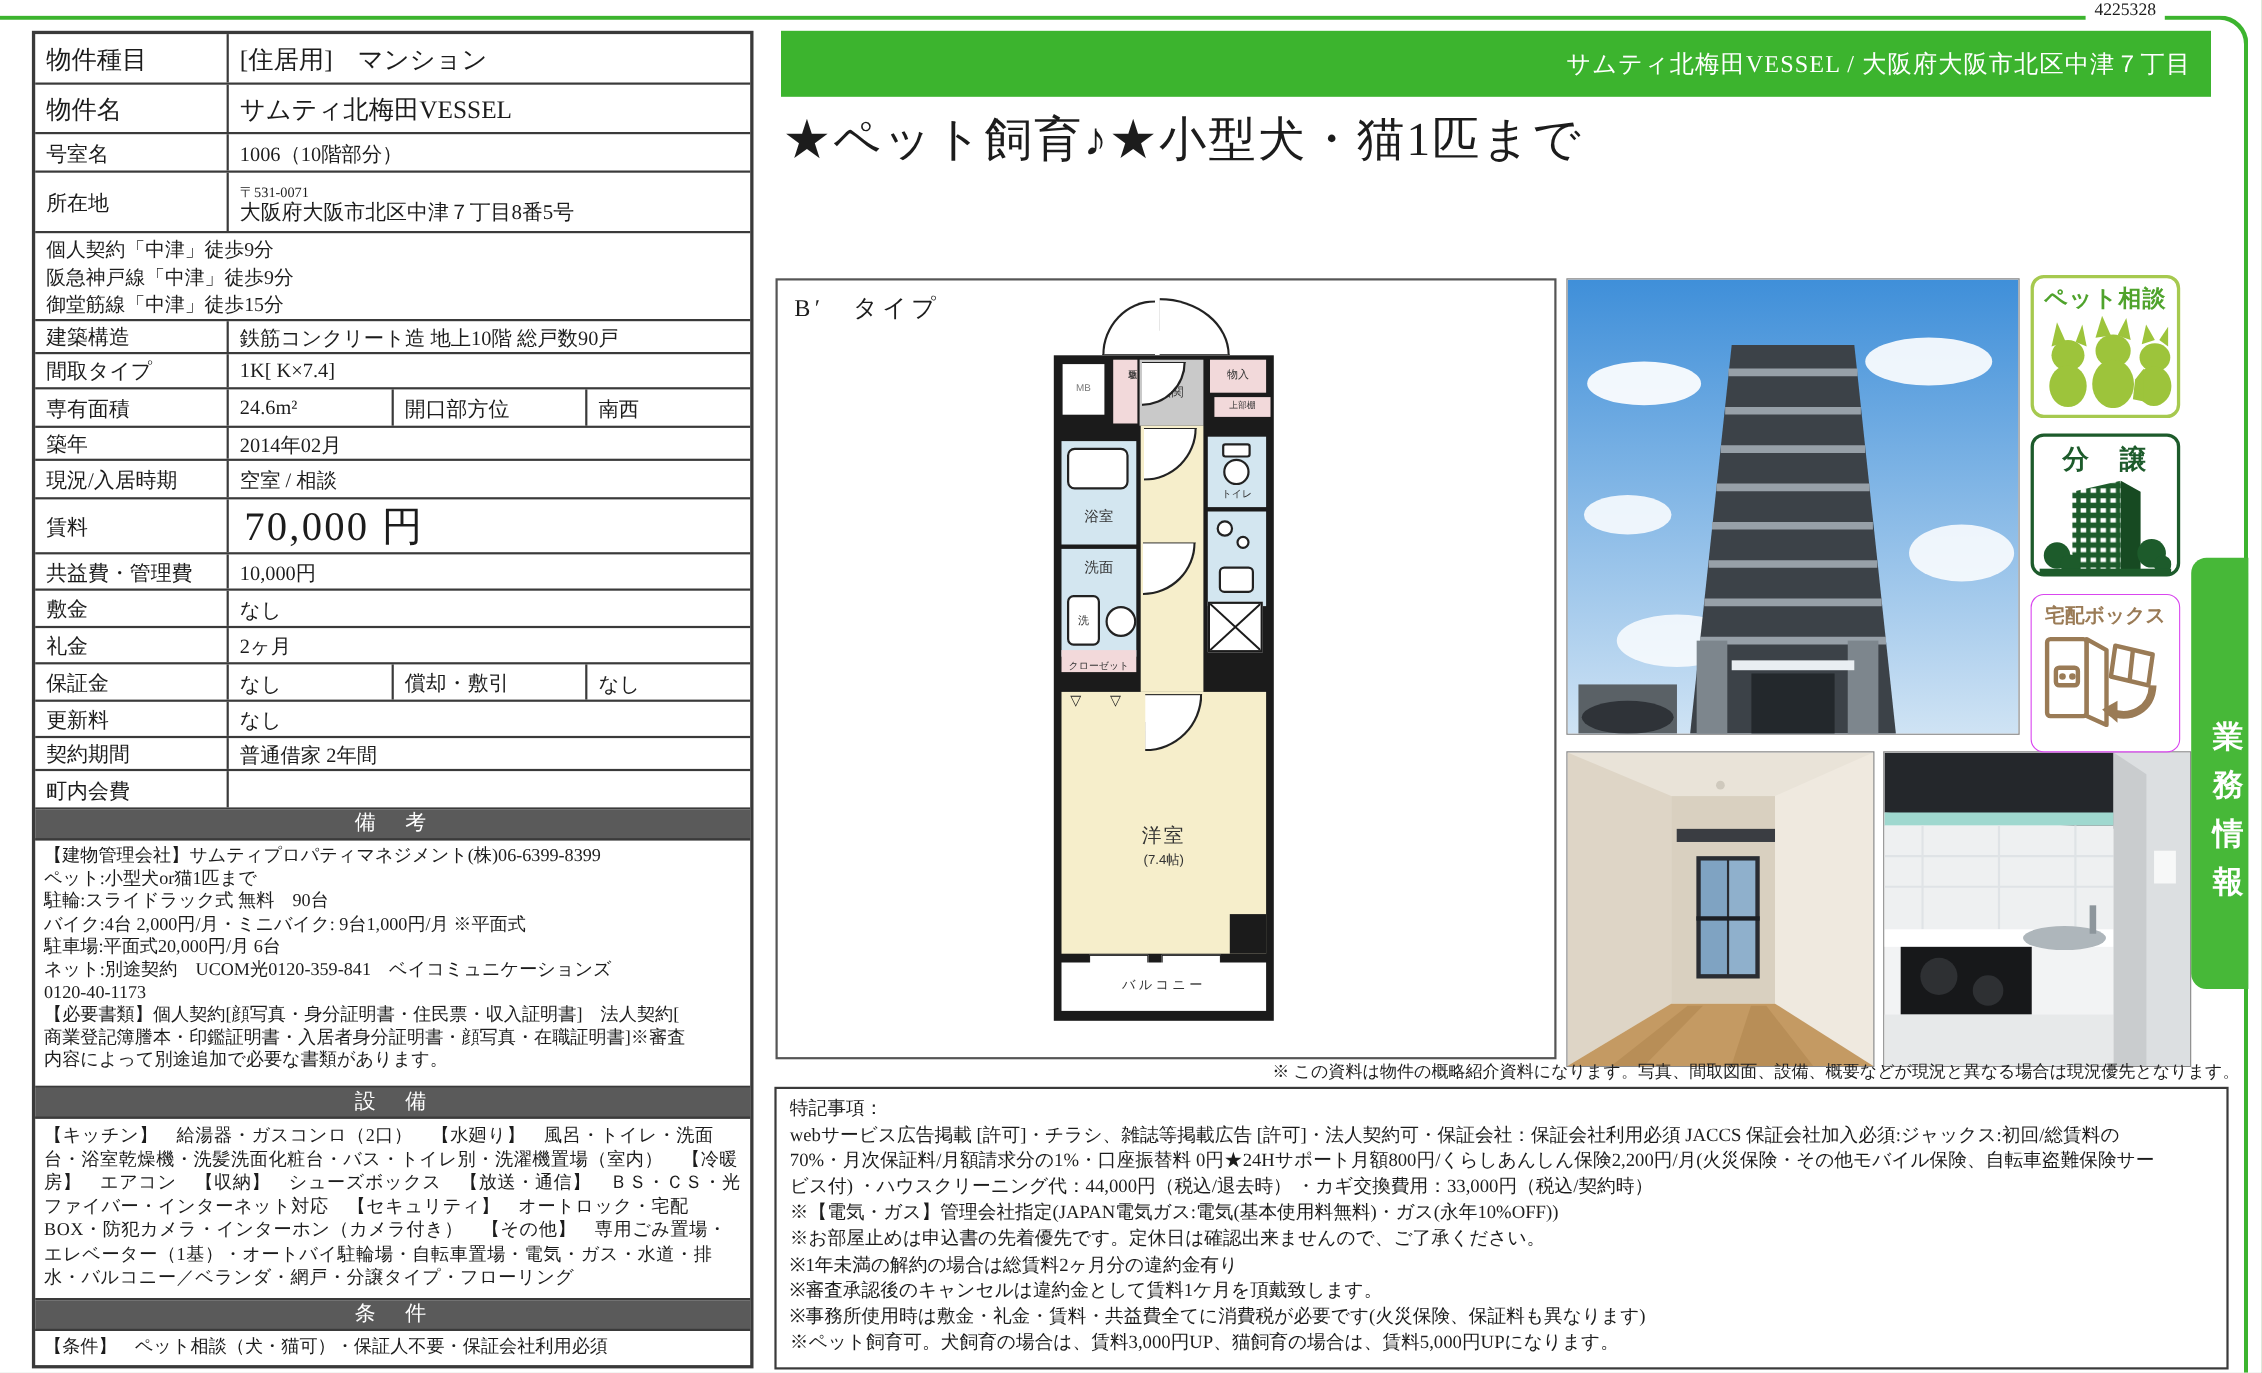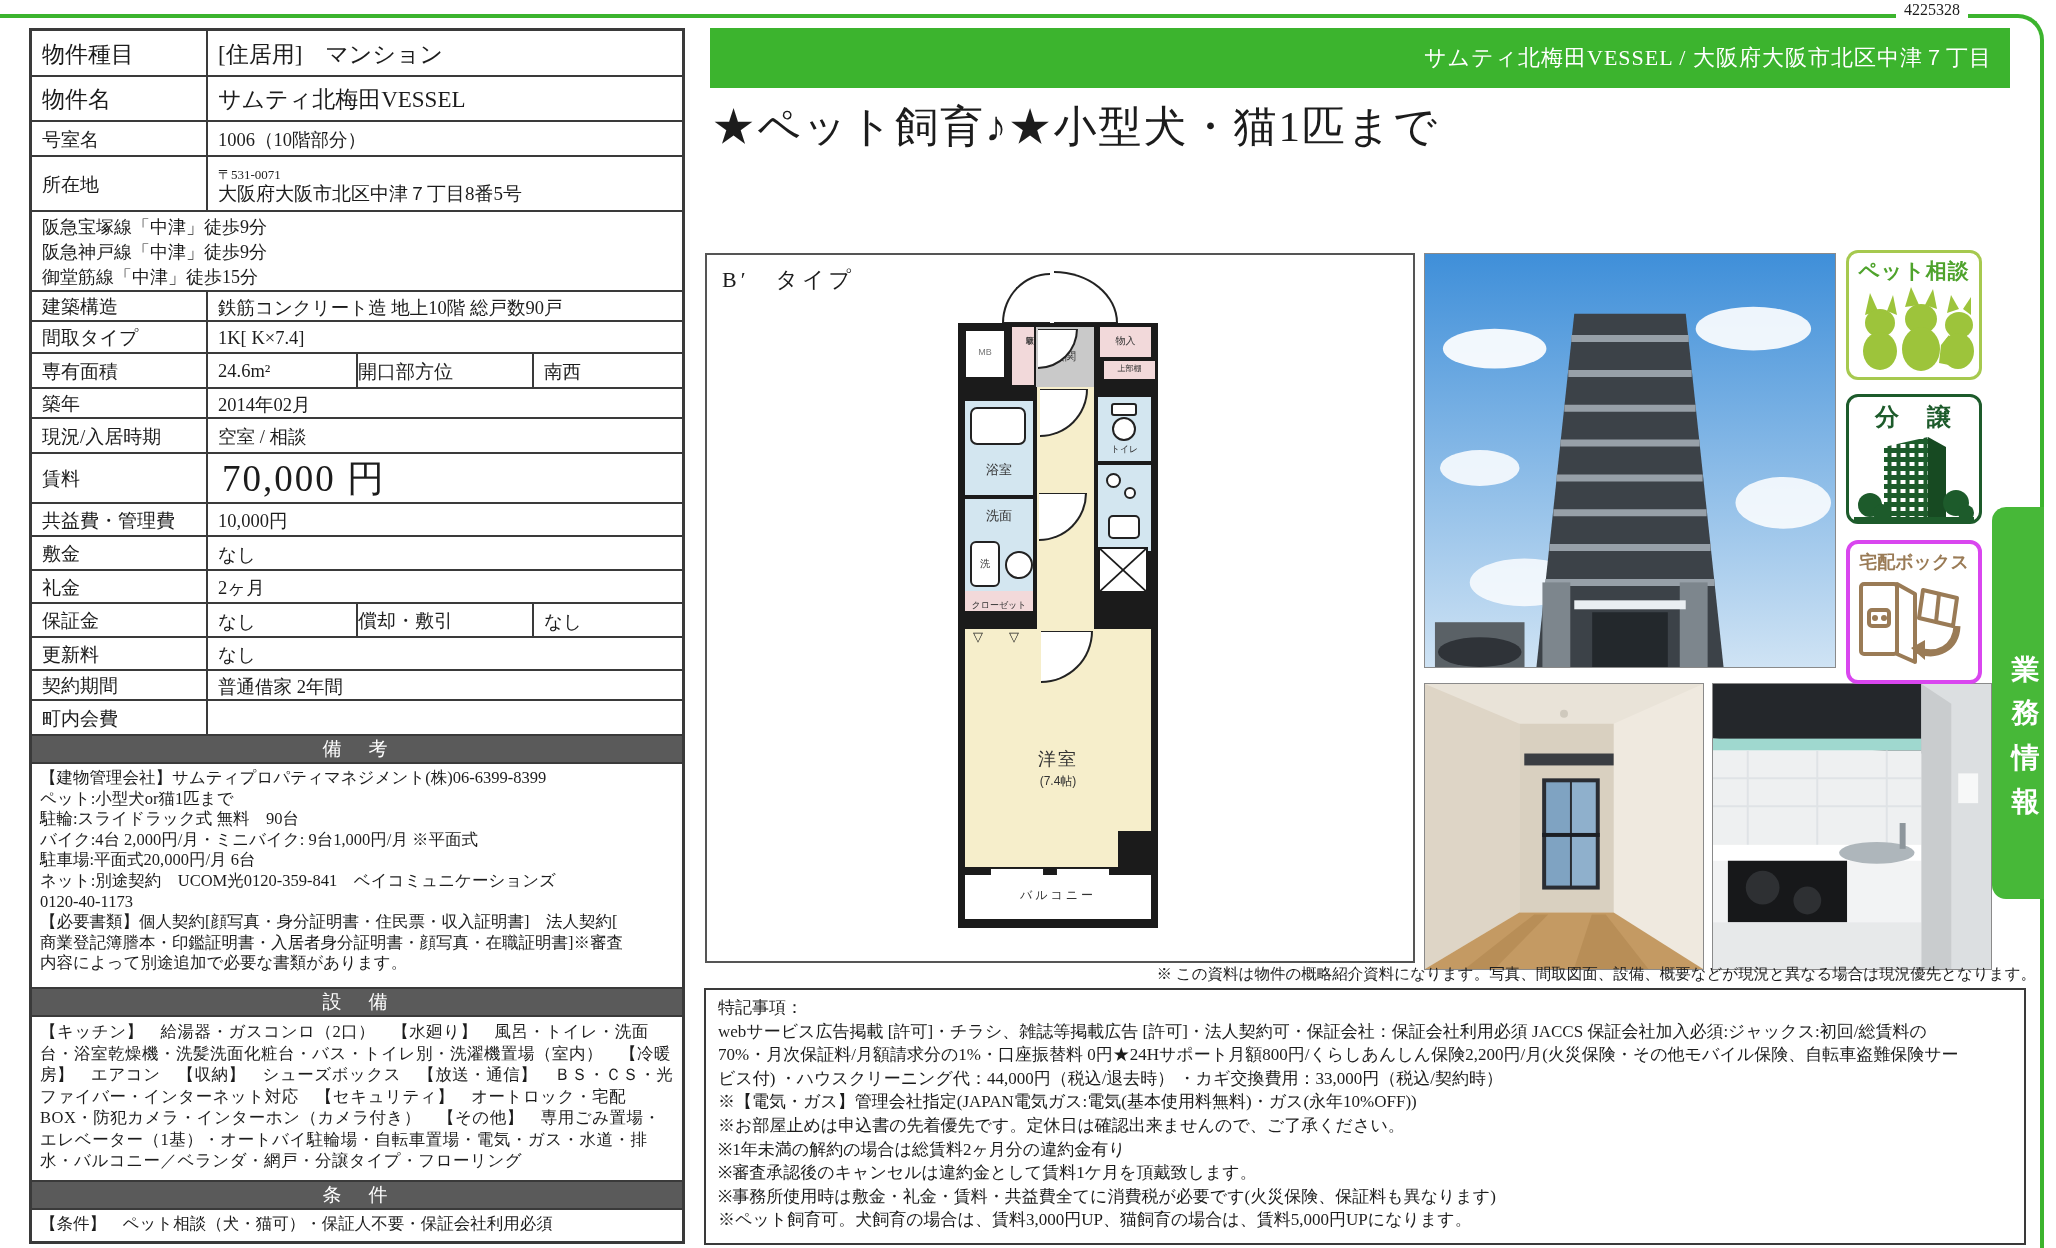--- a/index.html
+++ b/index.html
@@ -112,7 +112,7 @@
         </div>
       </div>
     <div class="trow" style="height:80px">
-        <div class="tvalue mlines">阪急宝塚線「中津」徒歩9分
+        <div class="tvalue mlines">個人契約「中津」徒歩9分
 阪急神戸線「中津」徒歩9分
 御堂筋線「中津」徒歩15分</div>
       </div>

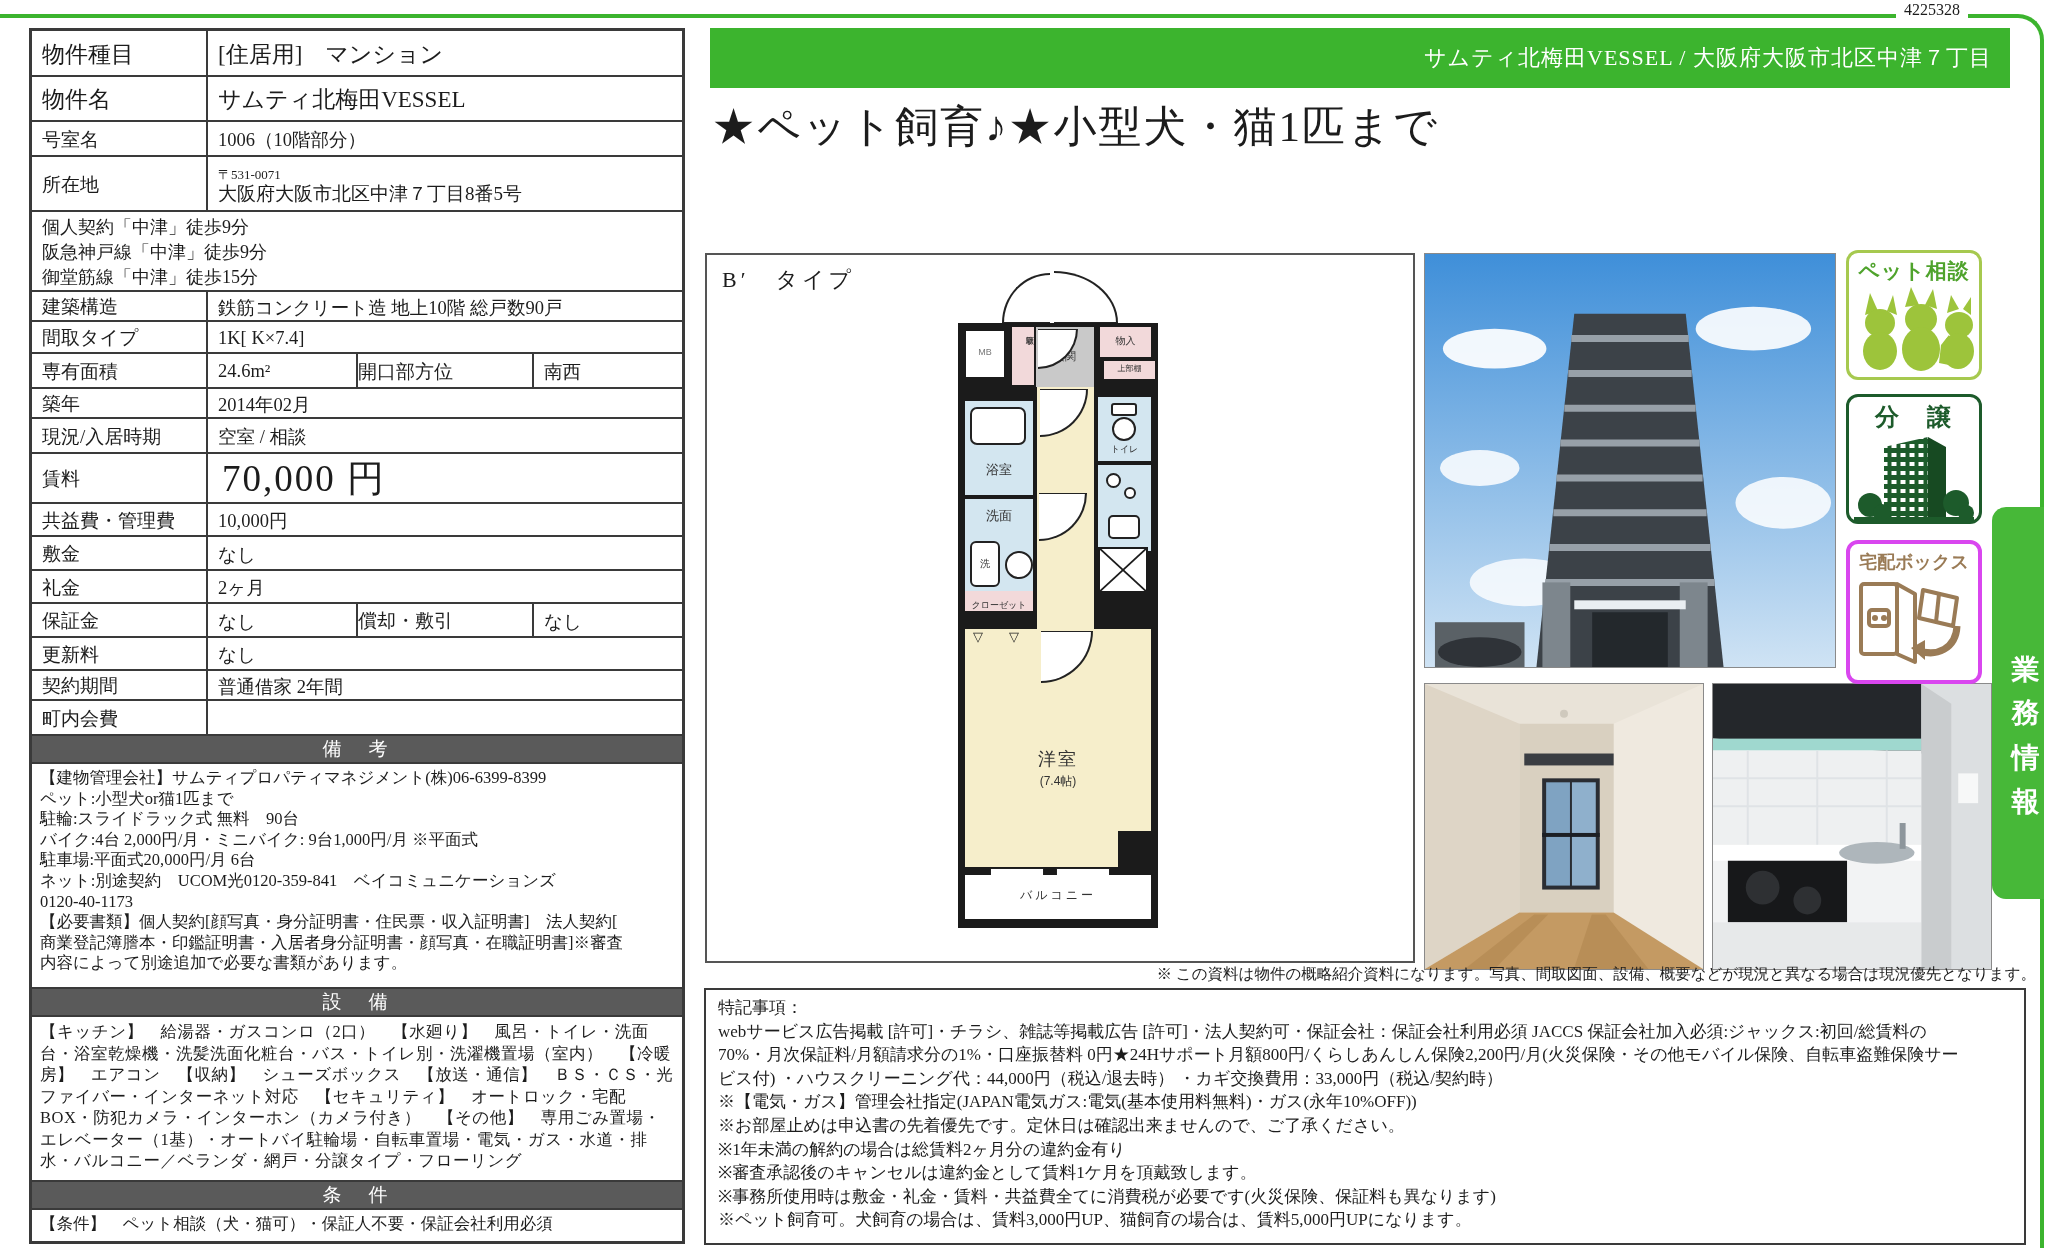--- a/index.html
+++ b/index.html
@@ -21,7 +21,7 @@
   .tvalue.big{font-size:23px;}
   .tvalue.rent{font-size:37px;letter-spacing:2px;padding-left:14px;}
   .tvalue.w150{flex:none;width:150px;border-right:2px solid #3a3a3a;}
-  .tlabel2{width:176px;border-right:2px solid #3a3a3a;box-sizing:border-box;padding:2px 4px 0 0;font-size:19px;display:flex;align-items:center;}
+  .tlabel2{width:176px;border-right:2px solid #3a3a3a;box-sizing:border-box;padding:2px 4px 0 10px;font-size:19px;display:flex;align-items:center;}
   .tvalue2{flex:1;box-sizing:border-box;padding:2px 4px 0 10px;font-size:18.5px;display:flex;align-items:center;}
   .stack{display:block;padding-top:3px;}
   .postal{display:block;font-size:13px;line-height:15px;}

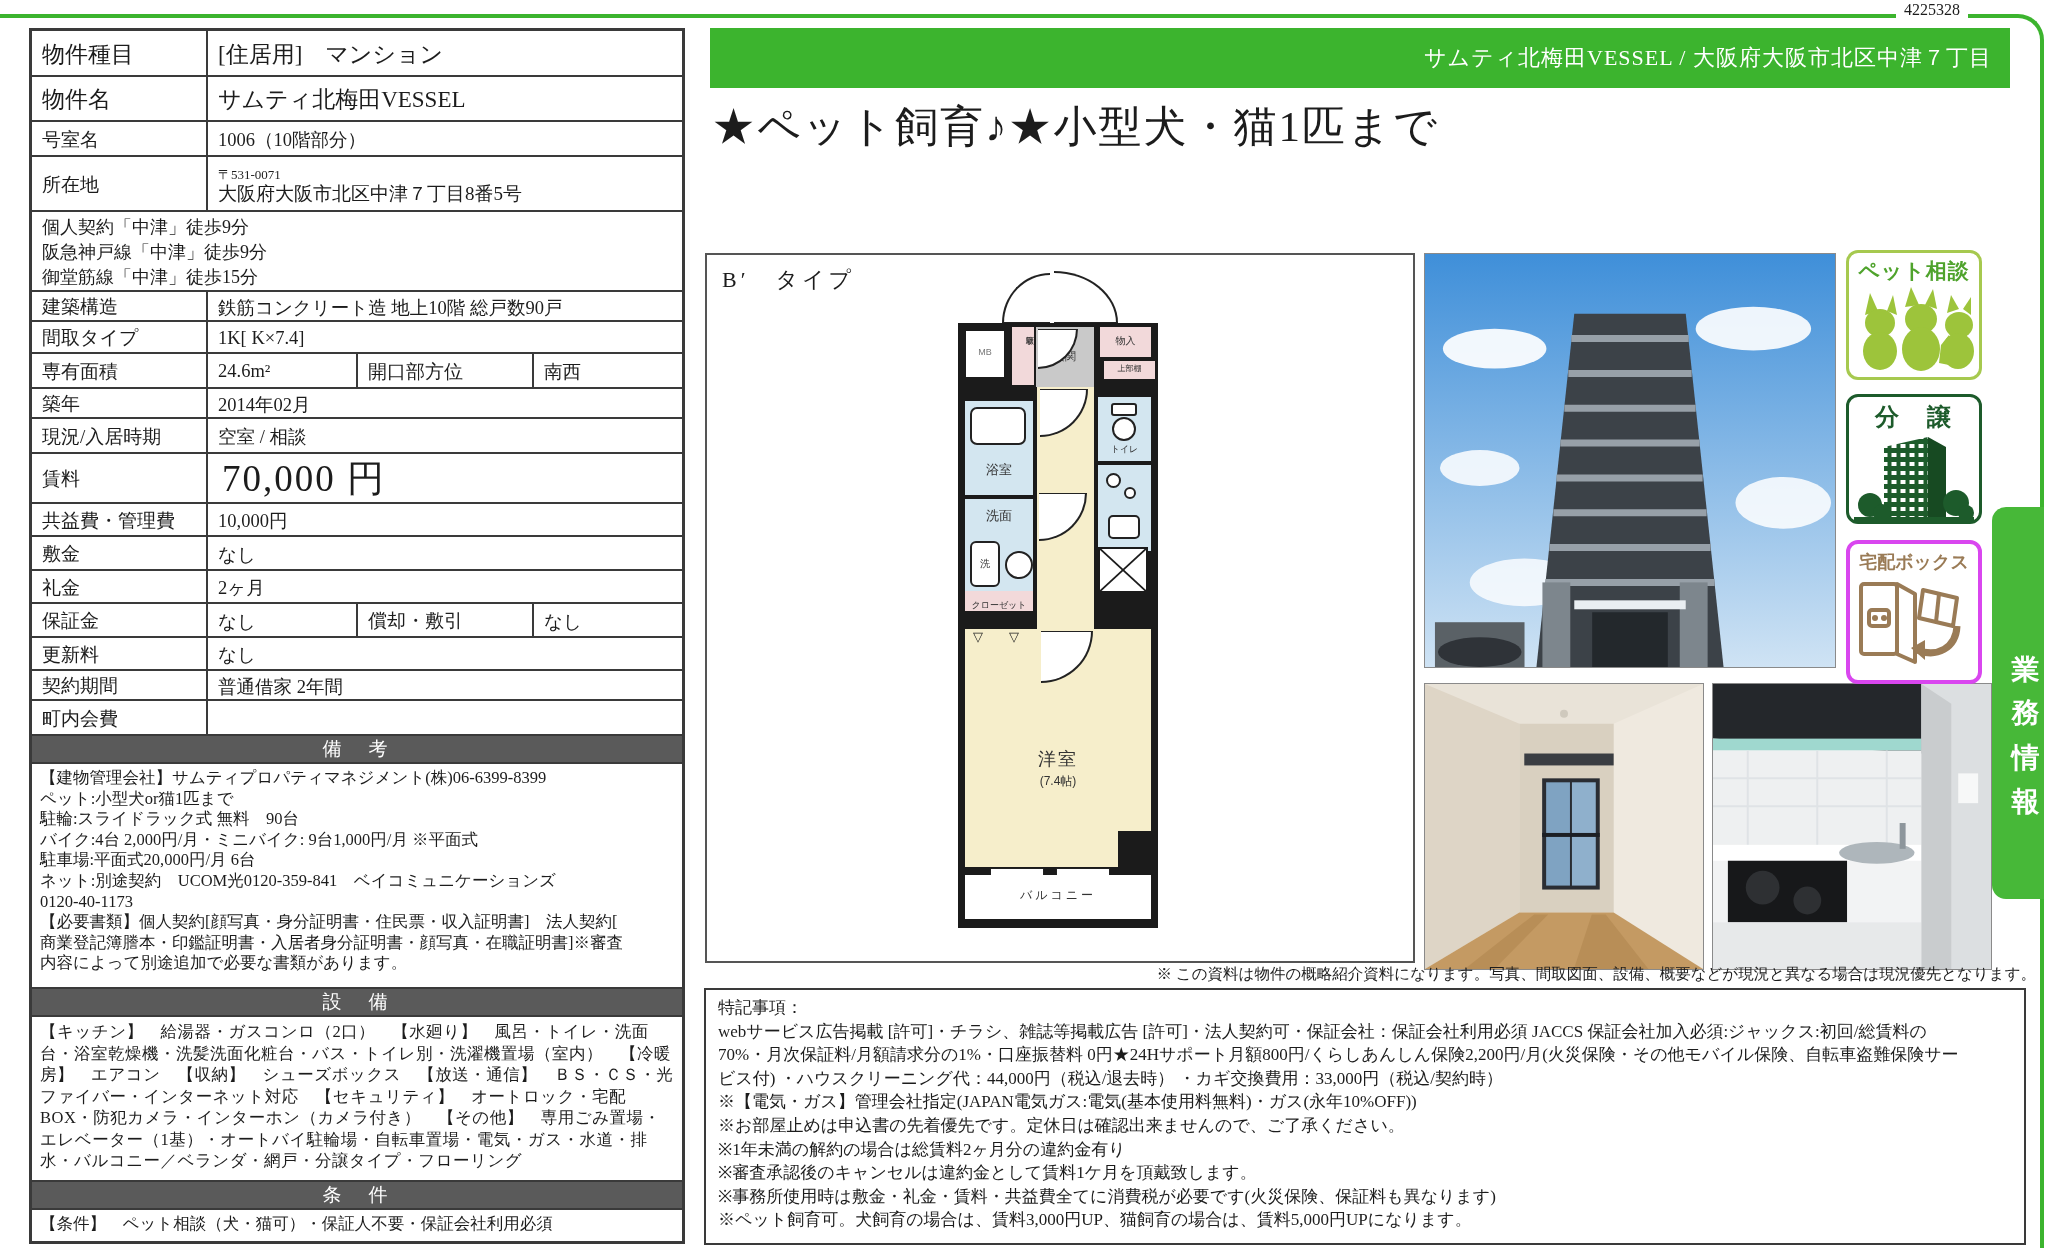--- a/index.html
+++ b/index.html
@@ -56,7 +56,7 @@
   .badge-pet .blabel{color:#4fa32c;font-size:21px;margin-top:4px;letter-spacing:1px;}
   .badge-bunjo{top:394px;height:130px;border:3px solid #1d5b2b;}
   .badge-bunjo .blabel{color:#1d5b2b;font-size:24px;margin-top:4px;letter-spacing:2px;}
-  .badge-takuhai{top:540px;height:144px;border:4px solid #d946ef;}
+  .badge-takuhai{top:540px;height:144px;border:1px solid #d946ef;}
   .badge-takuhai .blabel{color:#9a7b56;font-size:18px;margin-top:6px;}
 
   .side-tab{position:absolute;left:1992px;top:507px;width:52px;height:392px;background:#47b838;border-radius:14px 0 0 14px;

